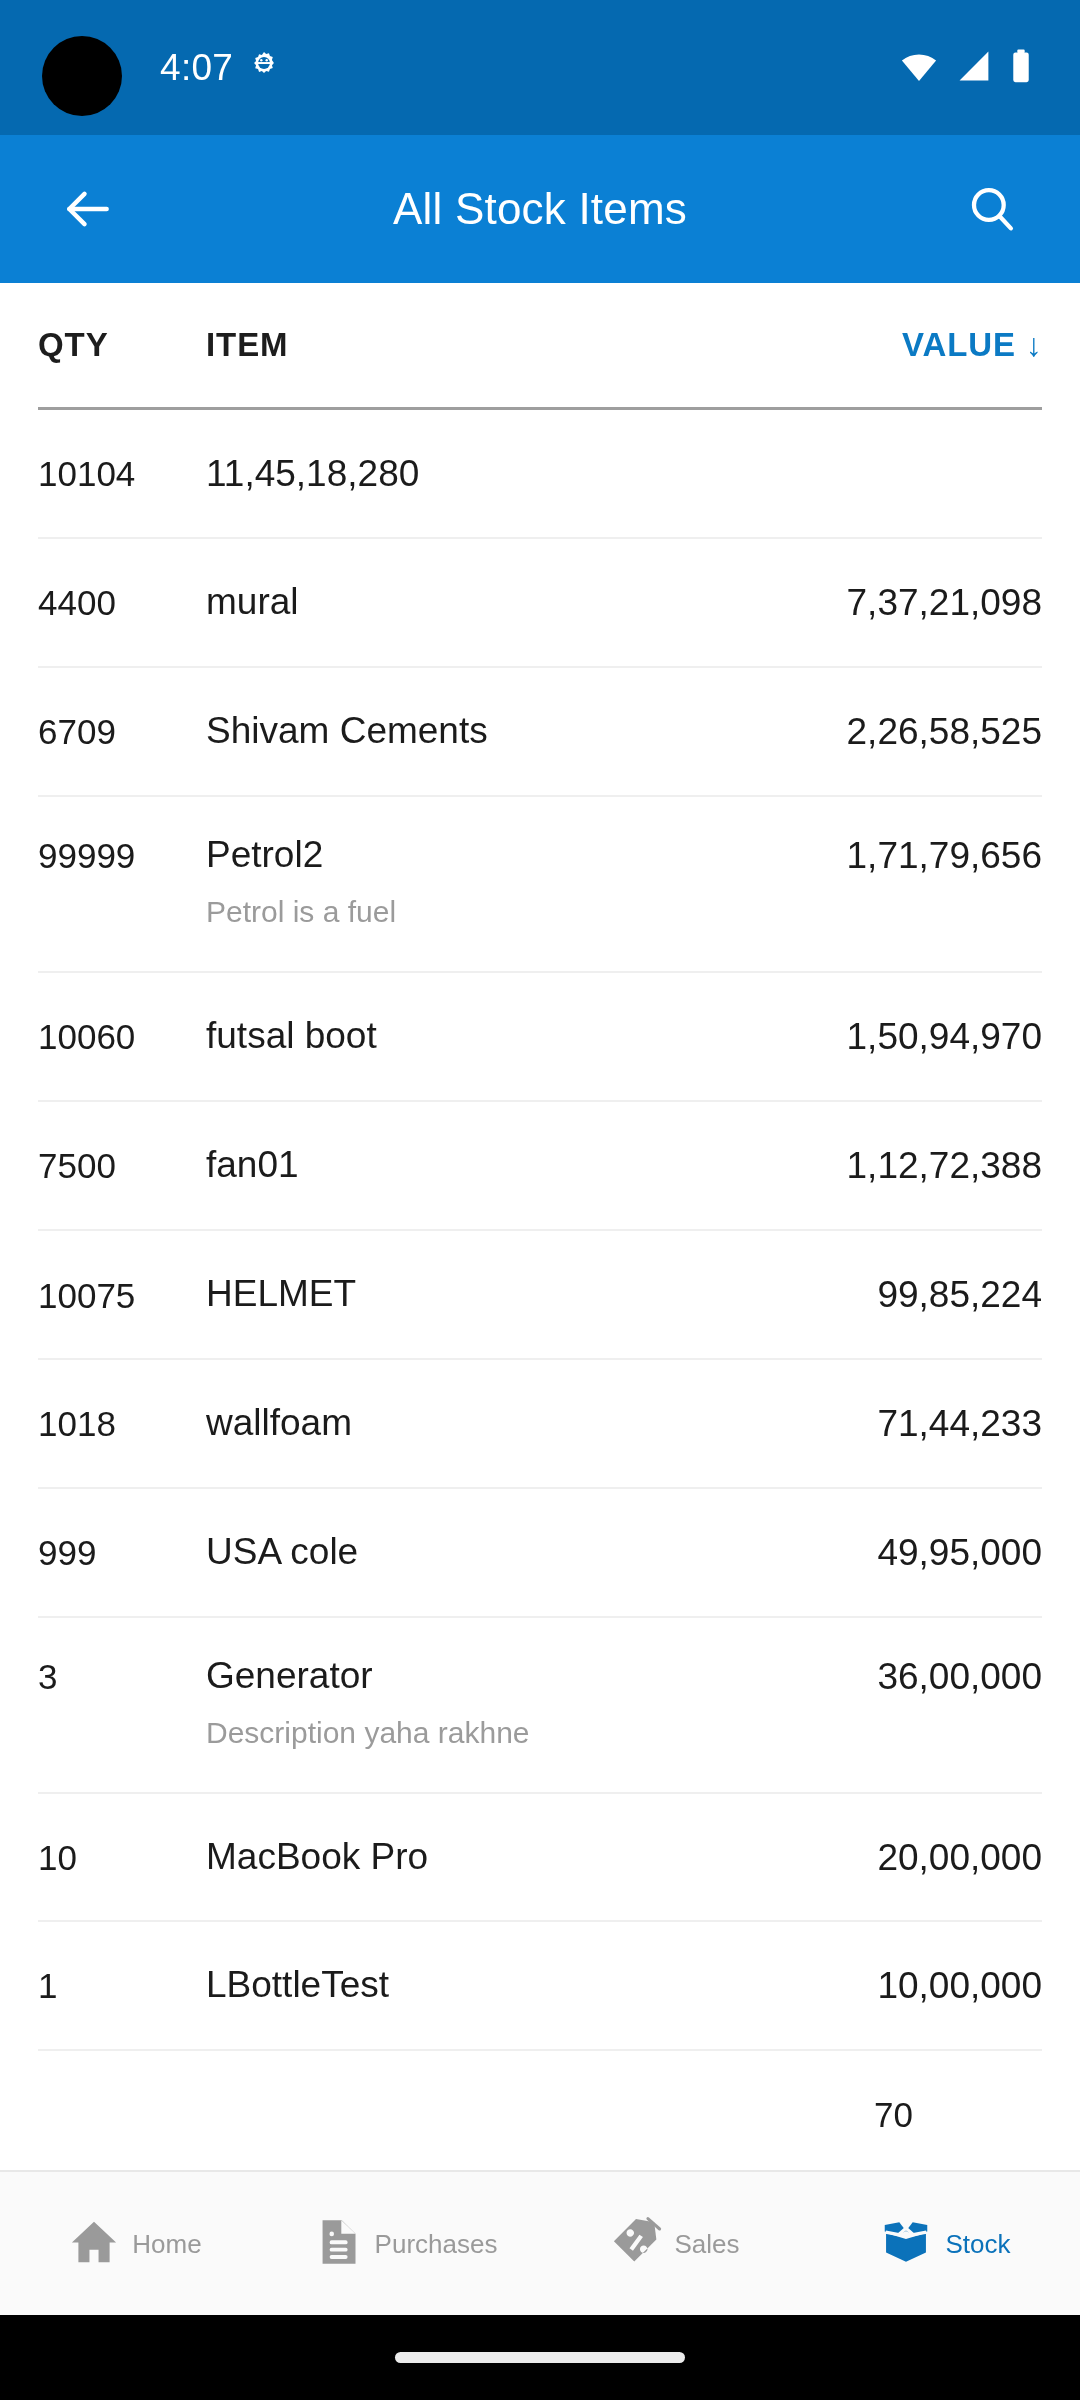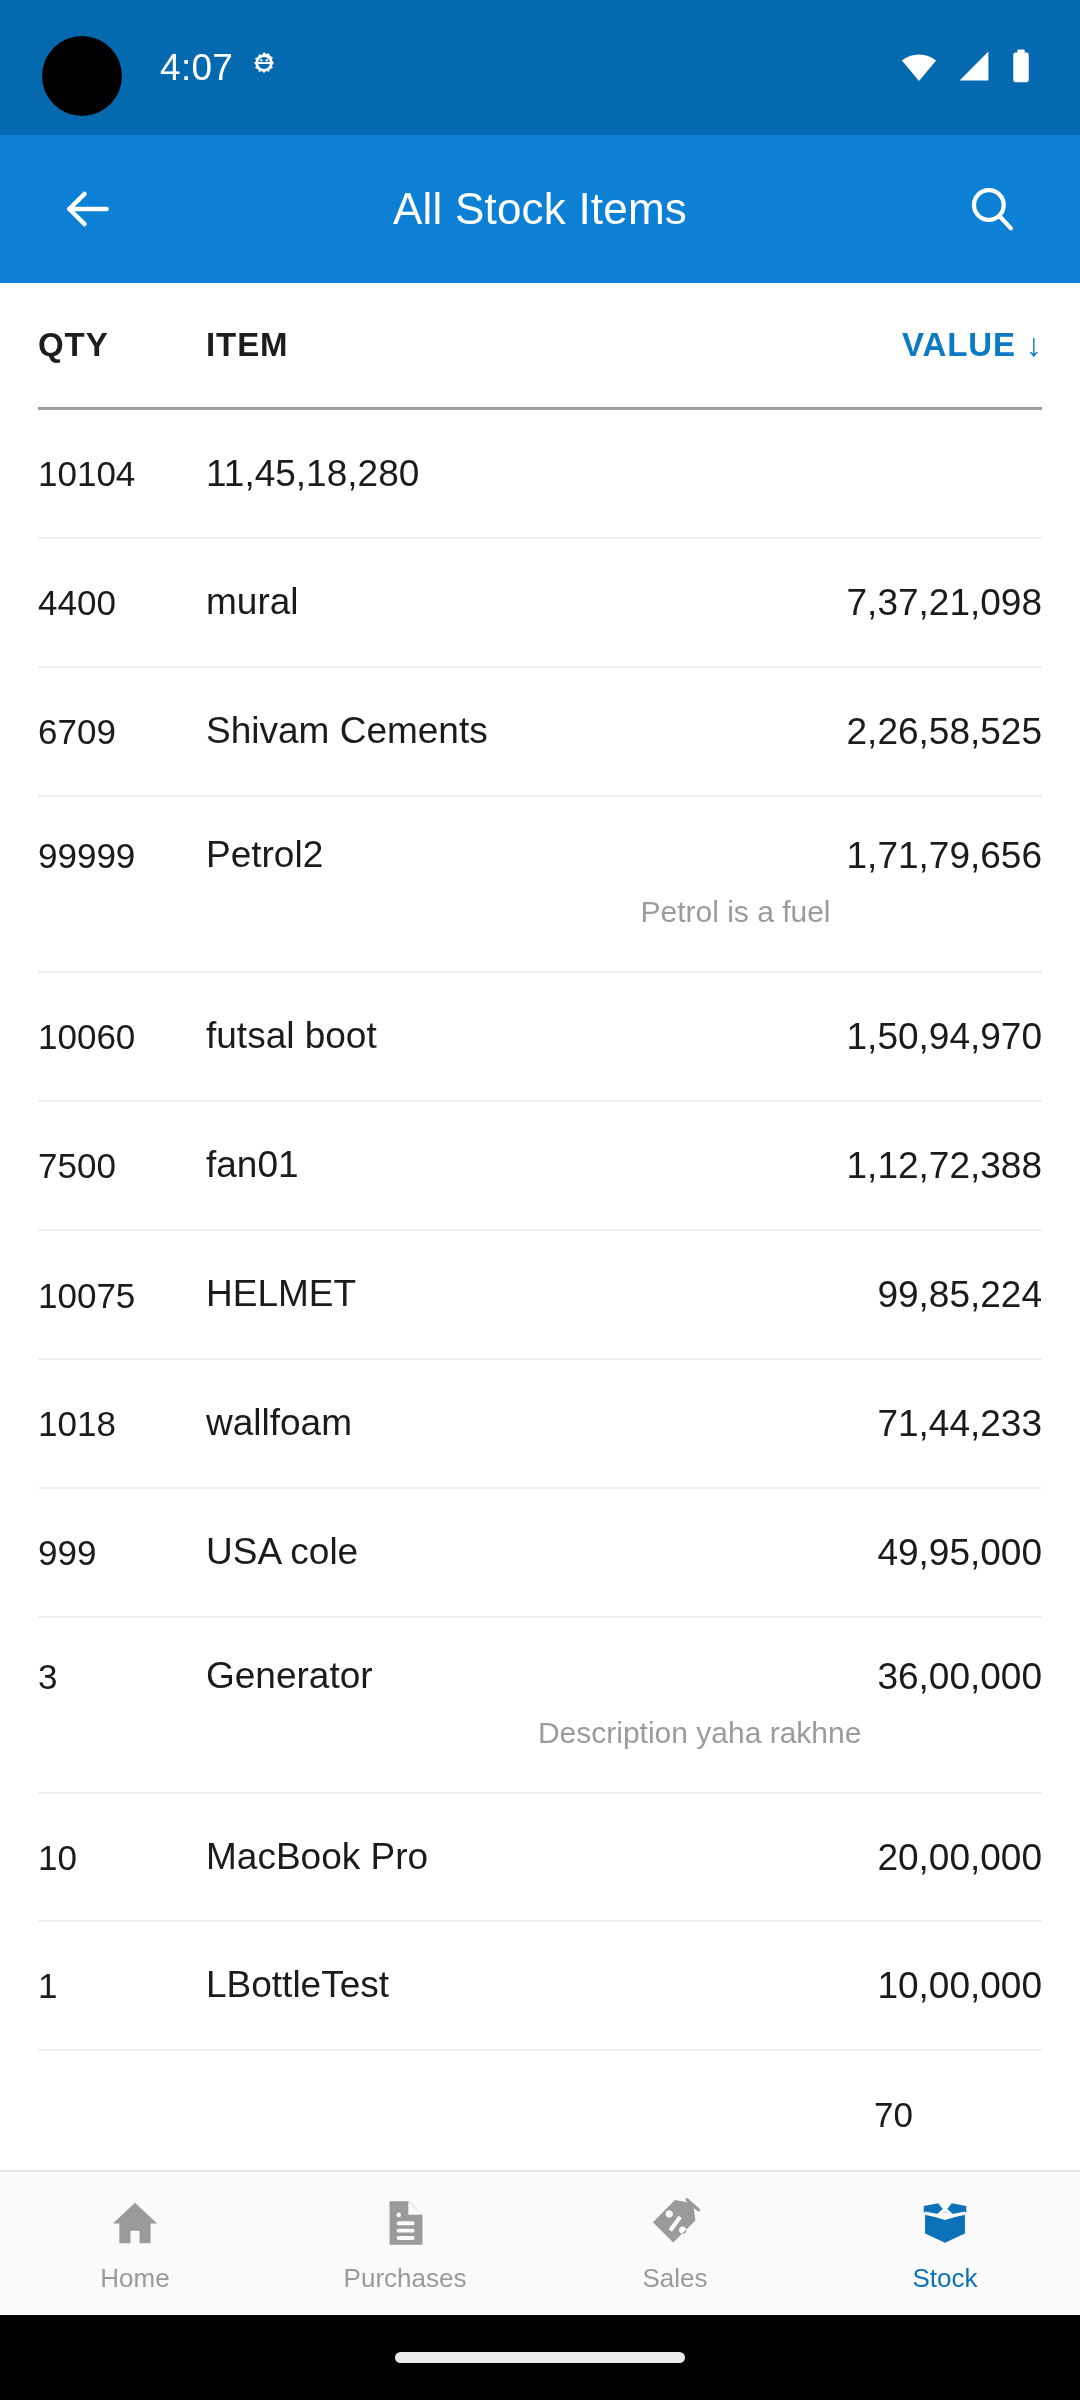--- a/index.html
+++ b/index.html
@@ -88,7 +88,7 @@
   }
   .row-mid { flex:1 1 auto; min-width:0; padding-right:16px; }
   .row-name { font-size:37px; color:#1b1b1b; line-height:1.08; }
-  .row-sub  { font-size:30px; color:#9b9b9b; line-height:1.1; margin-top:20px;text-align:right; }
+  .row-sub  { font-size:30px; color:#9b9b9b; line-height:1.1; margin-top:20px; }
   .row-value {
     flex:0 0 auto; text-align:right;
     font-size:37px; color:#1b1b1b; line-height:1.08;

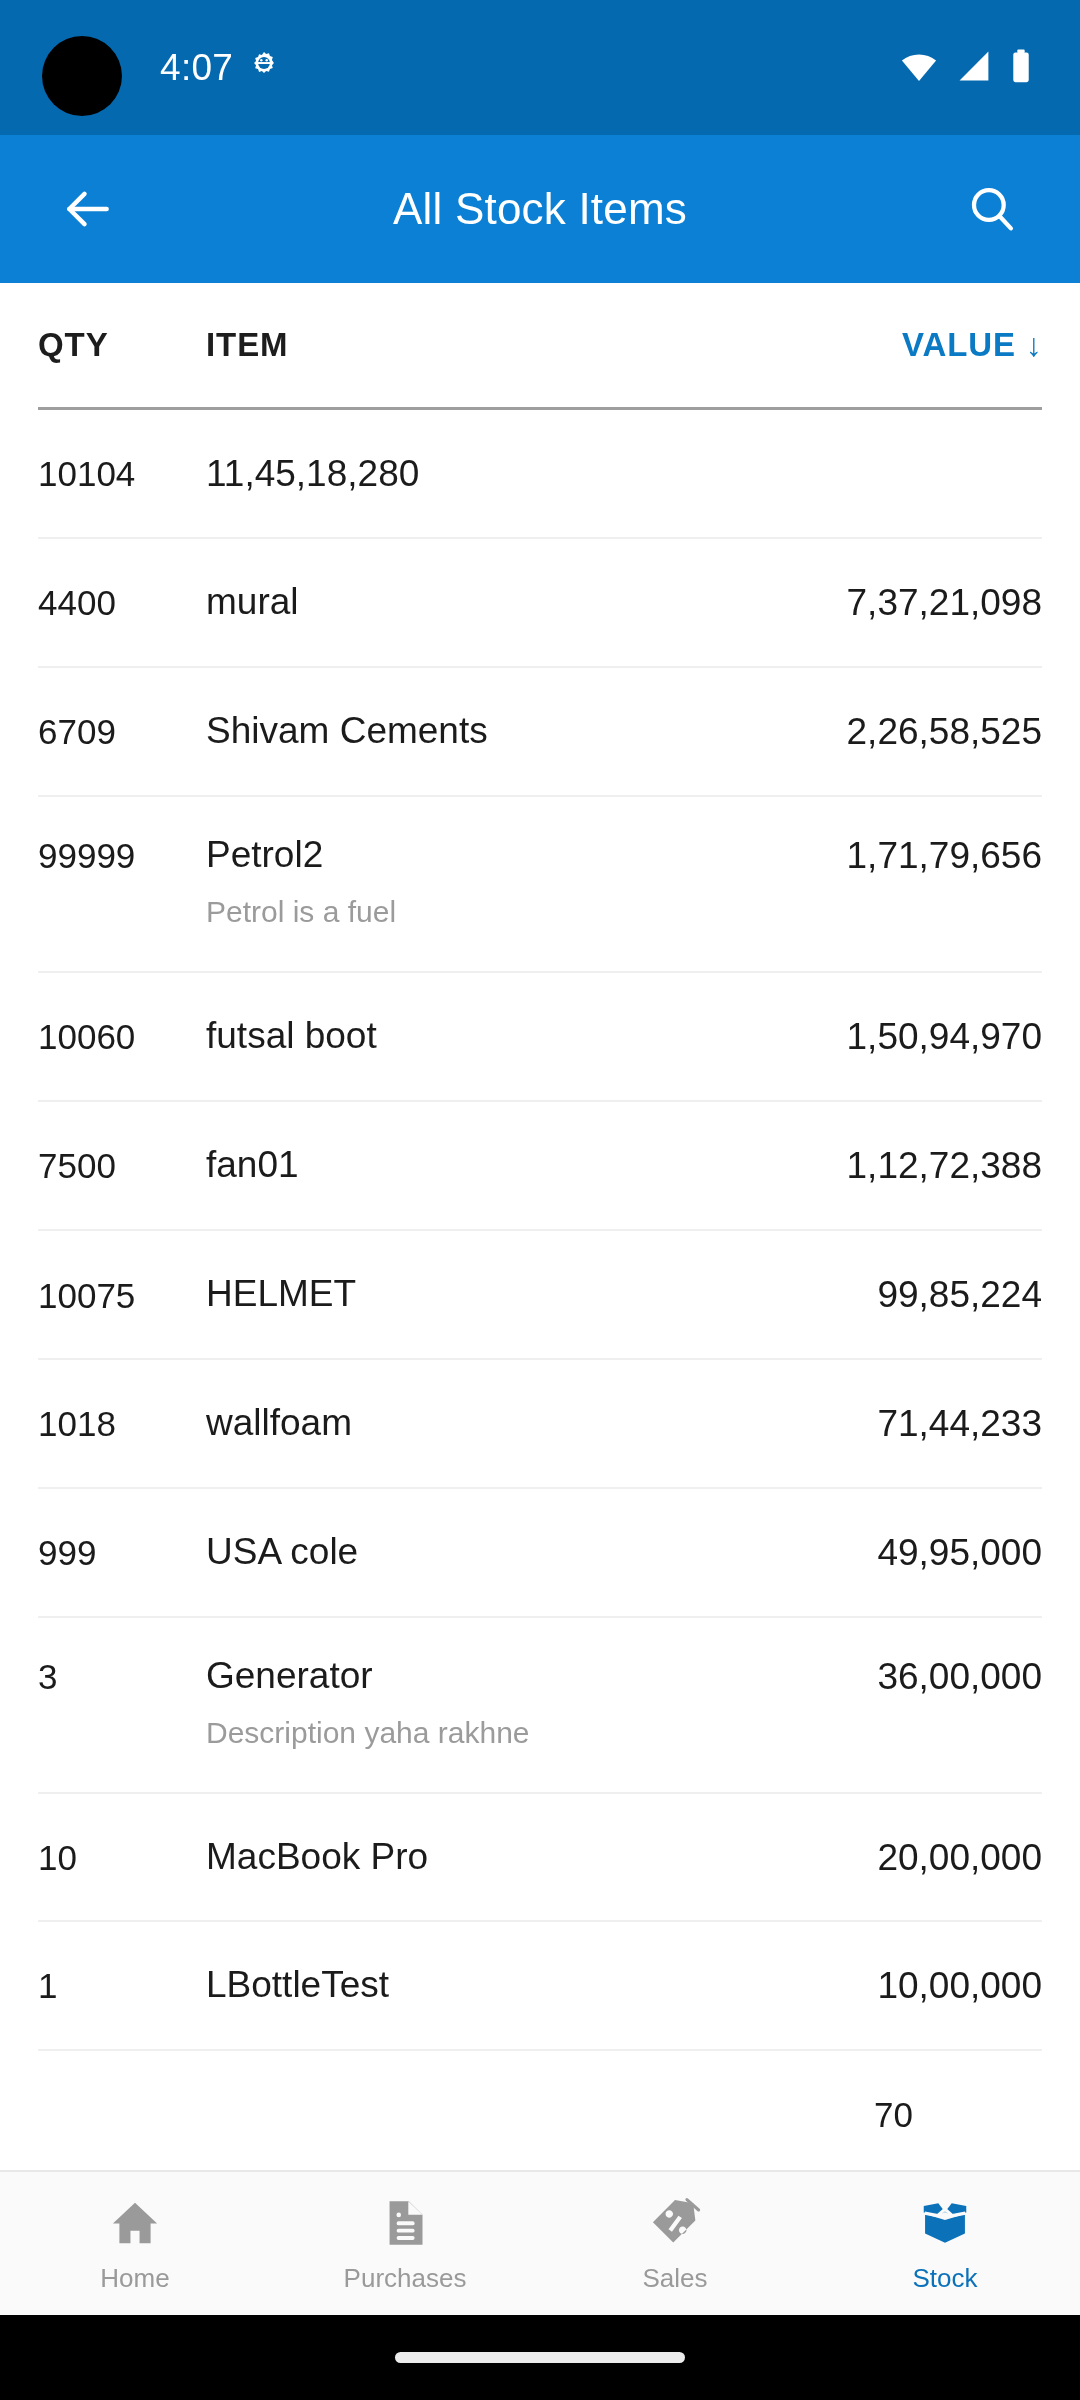--- a/index.html
+++ b/index.html
@@ -104,7 +104,7 @@
   }
   .nav-item {
     flex:1 1 0; height:145px;
-    display:flex; flex-direction:column; align-items:center; justify-content:center;
+    display:flex; flex-direction:row; align-items:center; justify-content:center;
     gap:12px; cursor:pointer;
   }
   .nav-label { font-size:26px; color:#9a9a9a; line-height:1; }

